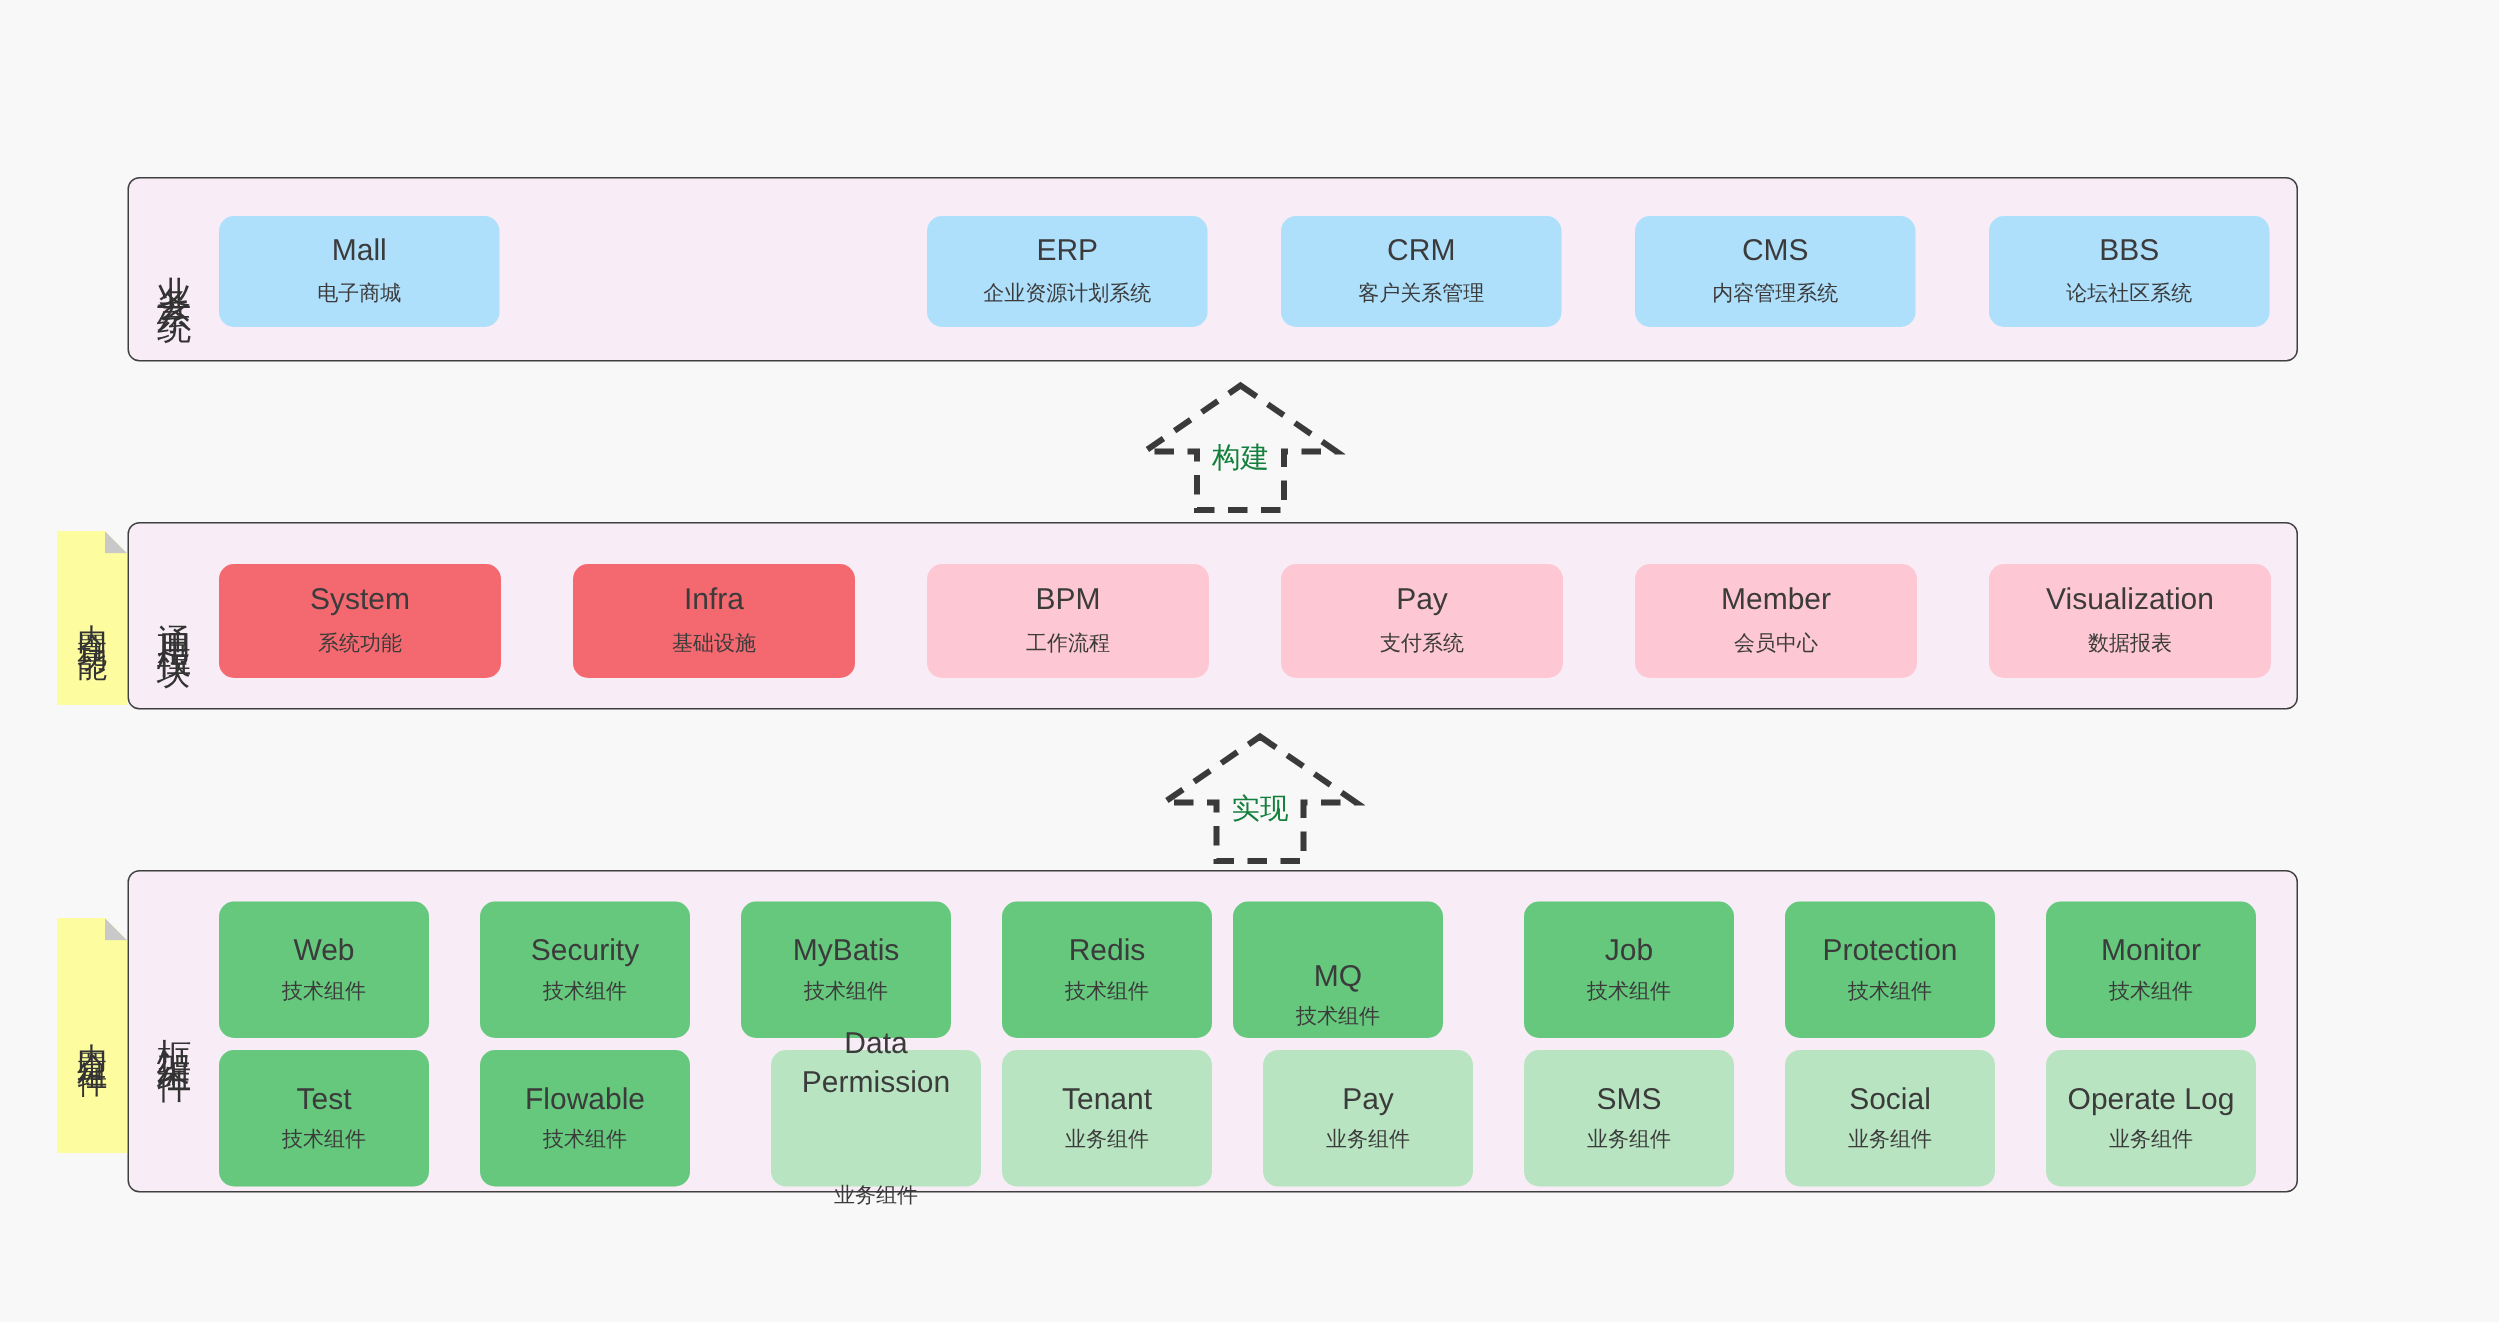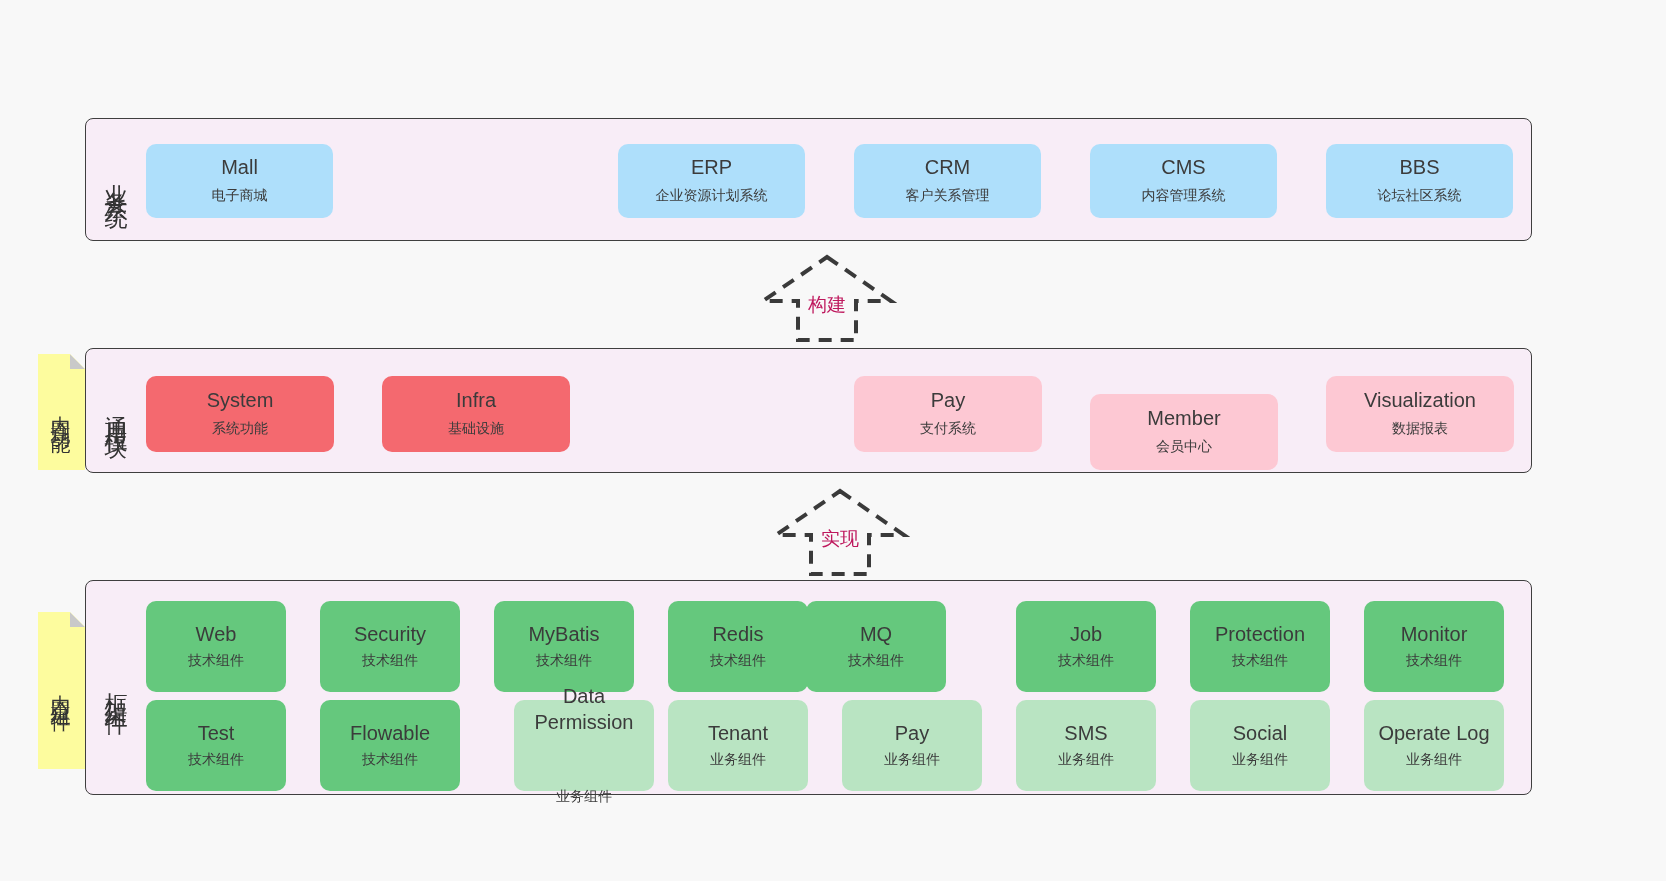--- a/index.html
+++ b/index.html
@@ -31,7 +31,7 @@
   
   .arrow{position:absolute;width:140px;height:92px;}
   .arrow svg{position:absolute;left:0;top:0;}
-  .arrow .arrow-label{position:absolute;left:50%;top:40px;transform:translateX(-50%);background:#f8f8f8;padding:0 3px;font-size:19px;color:#be185d;white-space:nowrap;}
+  .arrow .arrow-label{position:absolute;left:50%;top:40px;transform:translateX(-50%);background:#f8f8f8;padding:0 3px;font-size:19px;color:#15803d;white-space:nowrap;}
 </style>
 </head>
 <body>

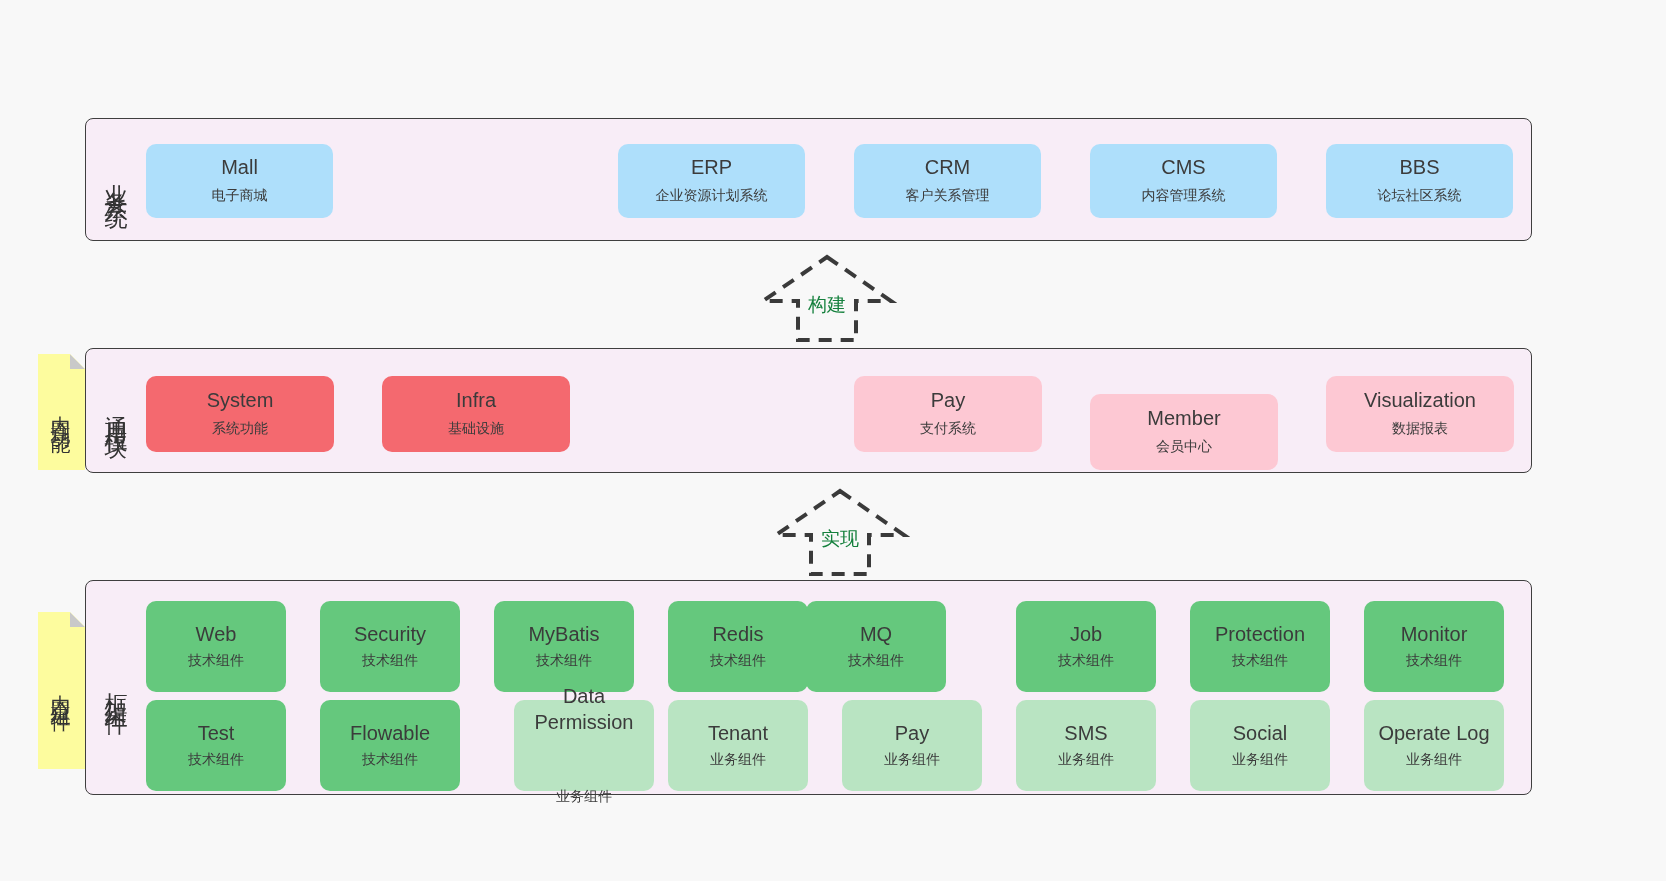--- a/index.html
+++ b/index.html
@@ -86,6 +86,10 @@
     <div class="box red tall" style="left:296px;top:27px;">
         <span>Infra</span>
         <span class="zh">基础设施</span>
+      </div>
+    <div class="box pink tall" style="left:532px;top:27px;">
+        <span>BPM</span>
+        <span class="zh">工作流程</span>
       </div>
     <div class="box pink tall" style="left:768px;top:27px;">
         <span>Pay</span>

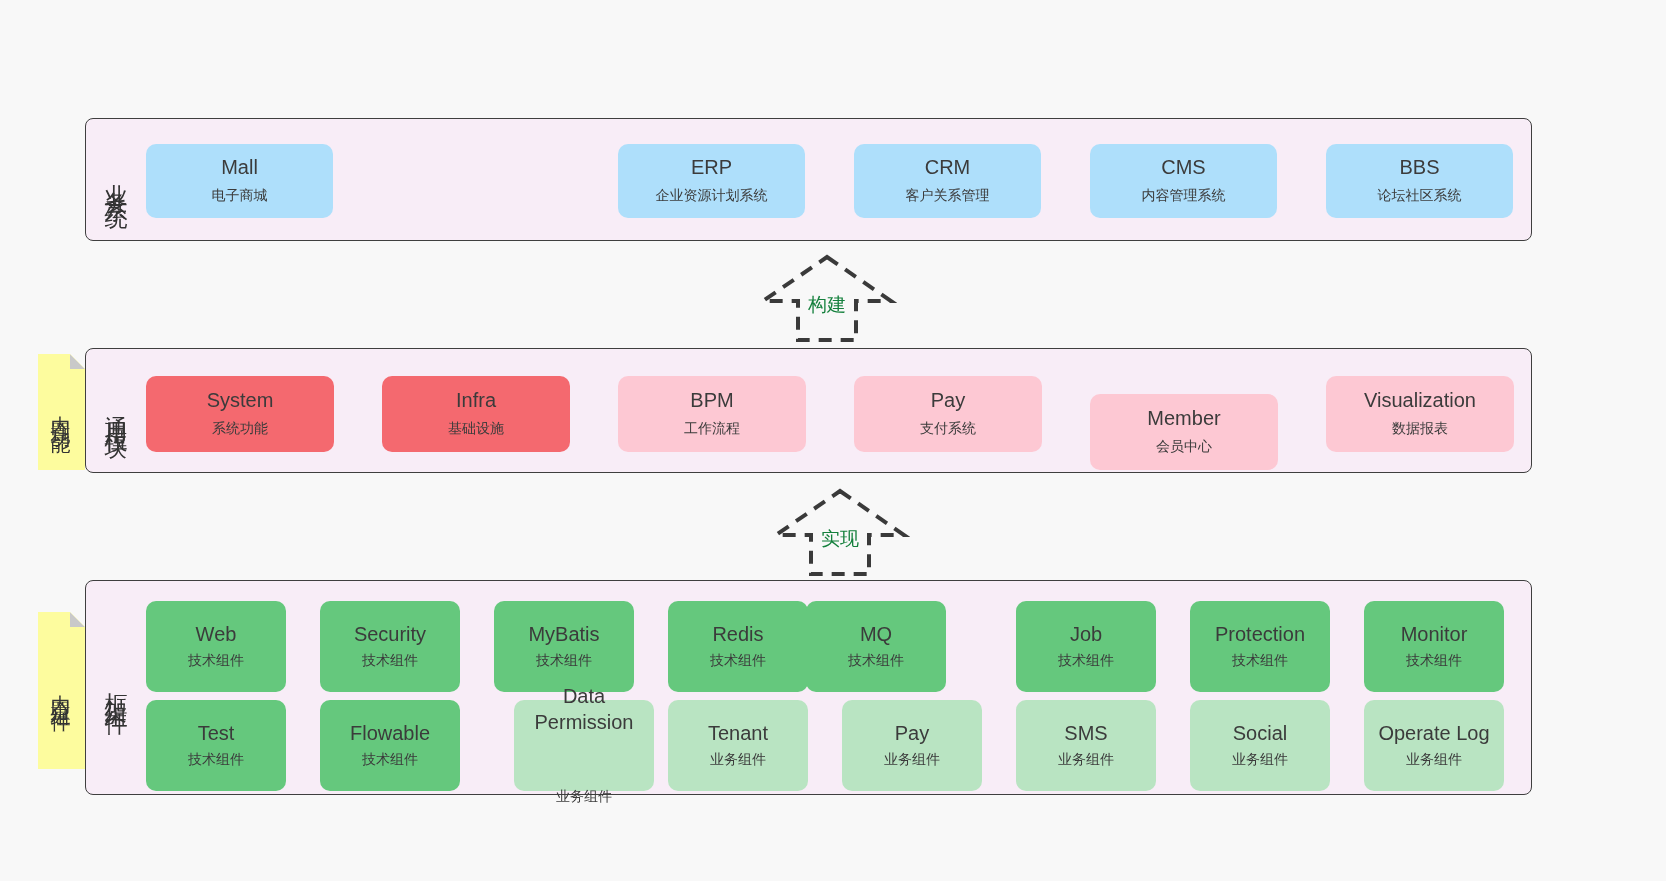--- a/index.html
+++ b/index.html
@@ -95,7 +95,7 @@
         <span>Pay</span>
         <span class="zh">支付系统</span>
       </div>
-    <div class="box pink tall" style="left:1004px;top:45px;">
+    <div class="box pink tall" style="left:1004px;top:27px;">
         <span>Member</span>
         <span class="zh">会员中心</span>
       </div>

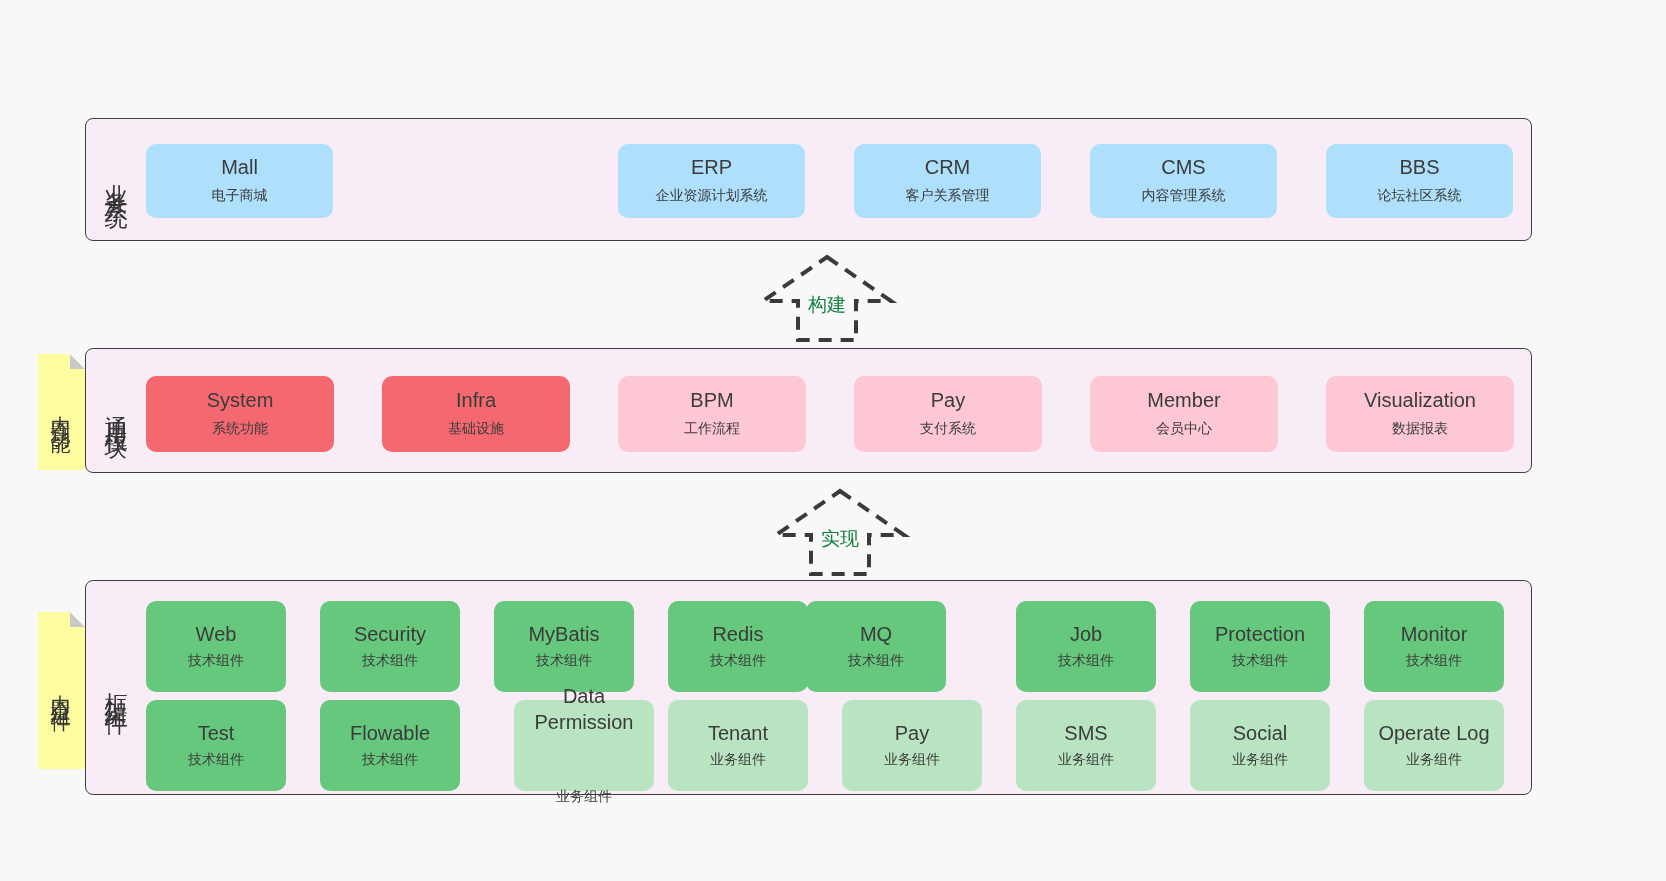--- a/index.html
+++ b/index.html
@@ -137,7 +137,7 @@
         <span>Redis</span>
         <span class="zh">技术组件</span>
       </div>
-    <div class="box green small" style="left:720px;top:20px;">
+    <div class="box green small" style="left:736px;top:20px;justify-content:flex-end;">
         <span>MQ</span>
         <span class="zh">技术组件</span>
       </div>

